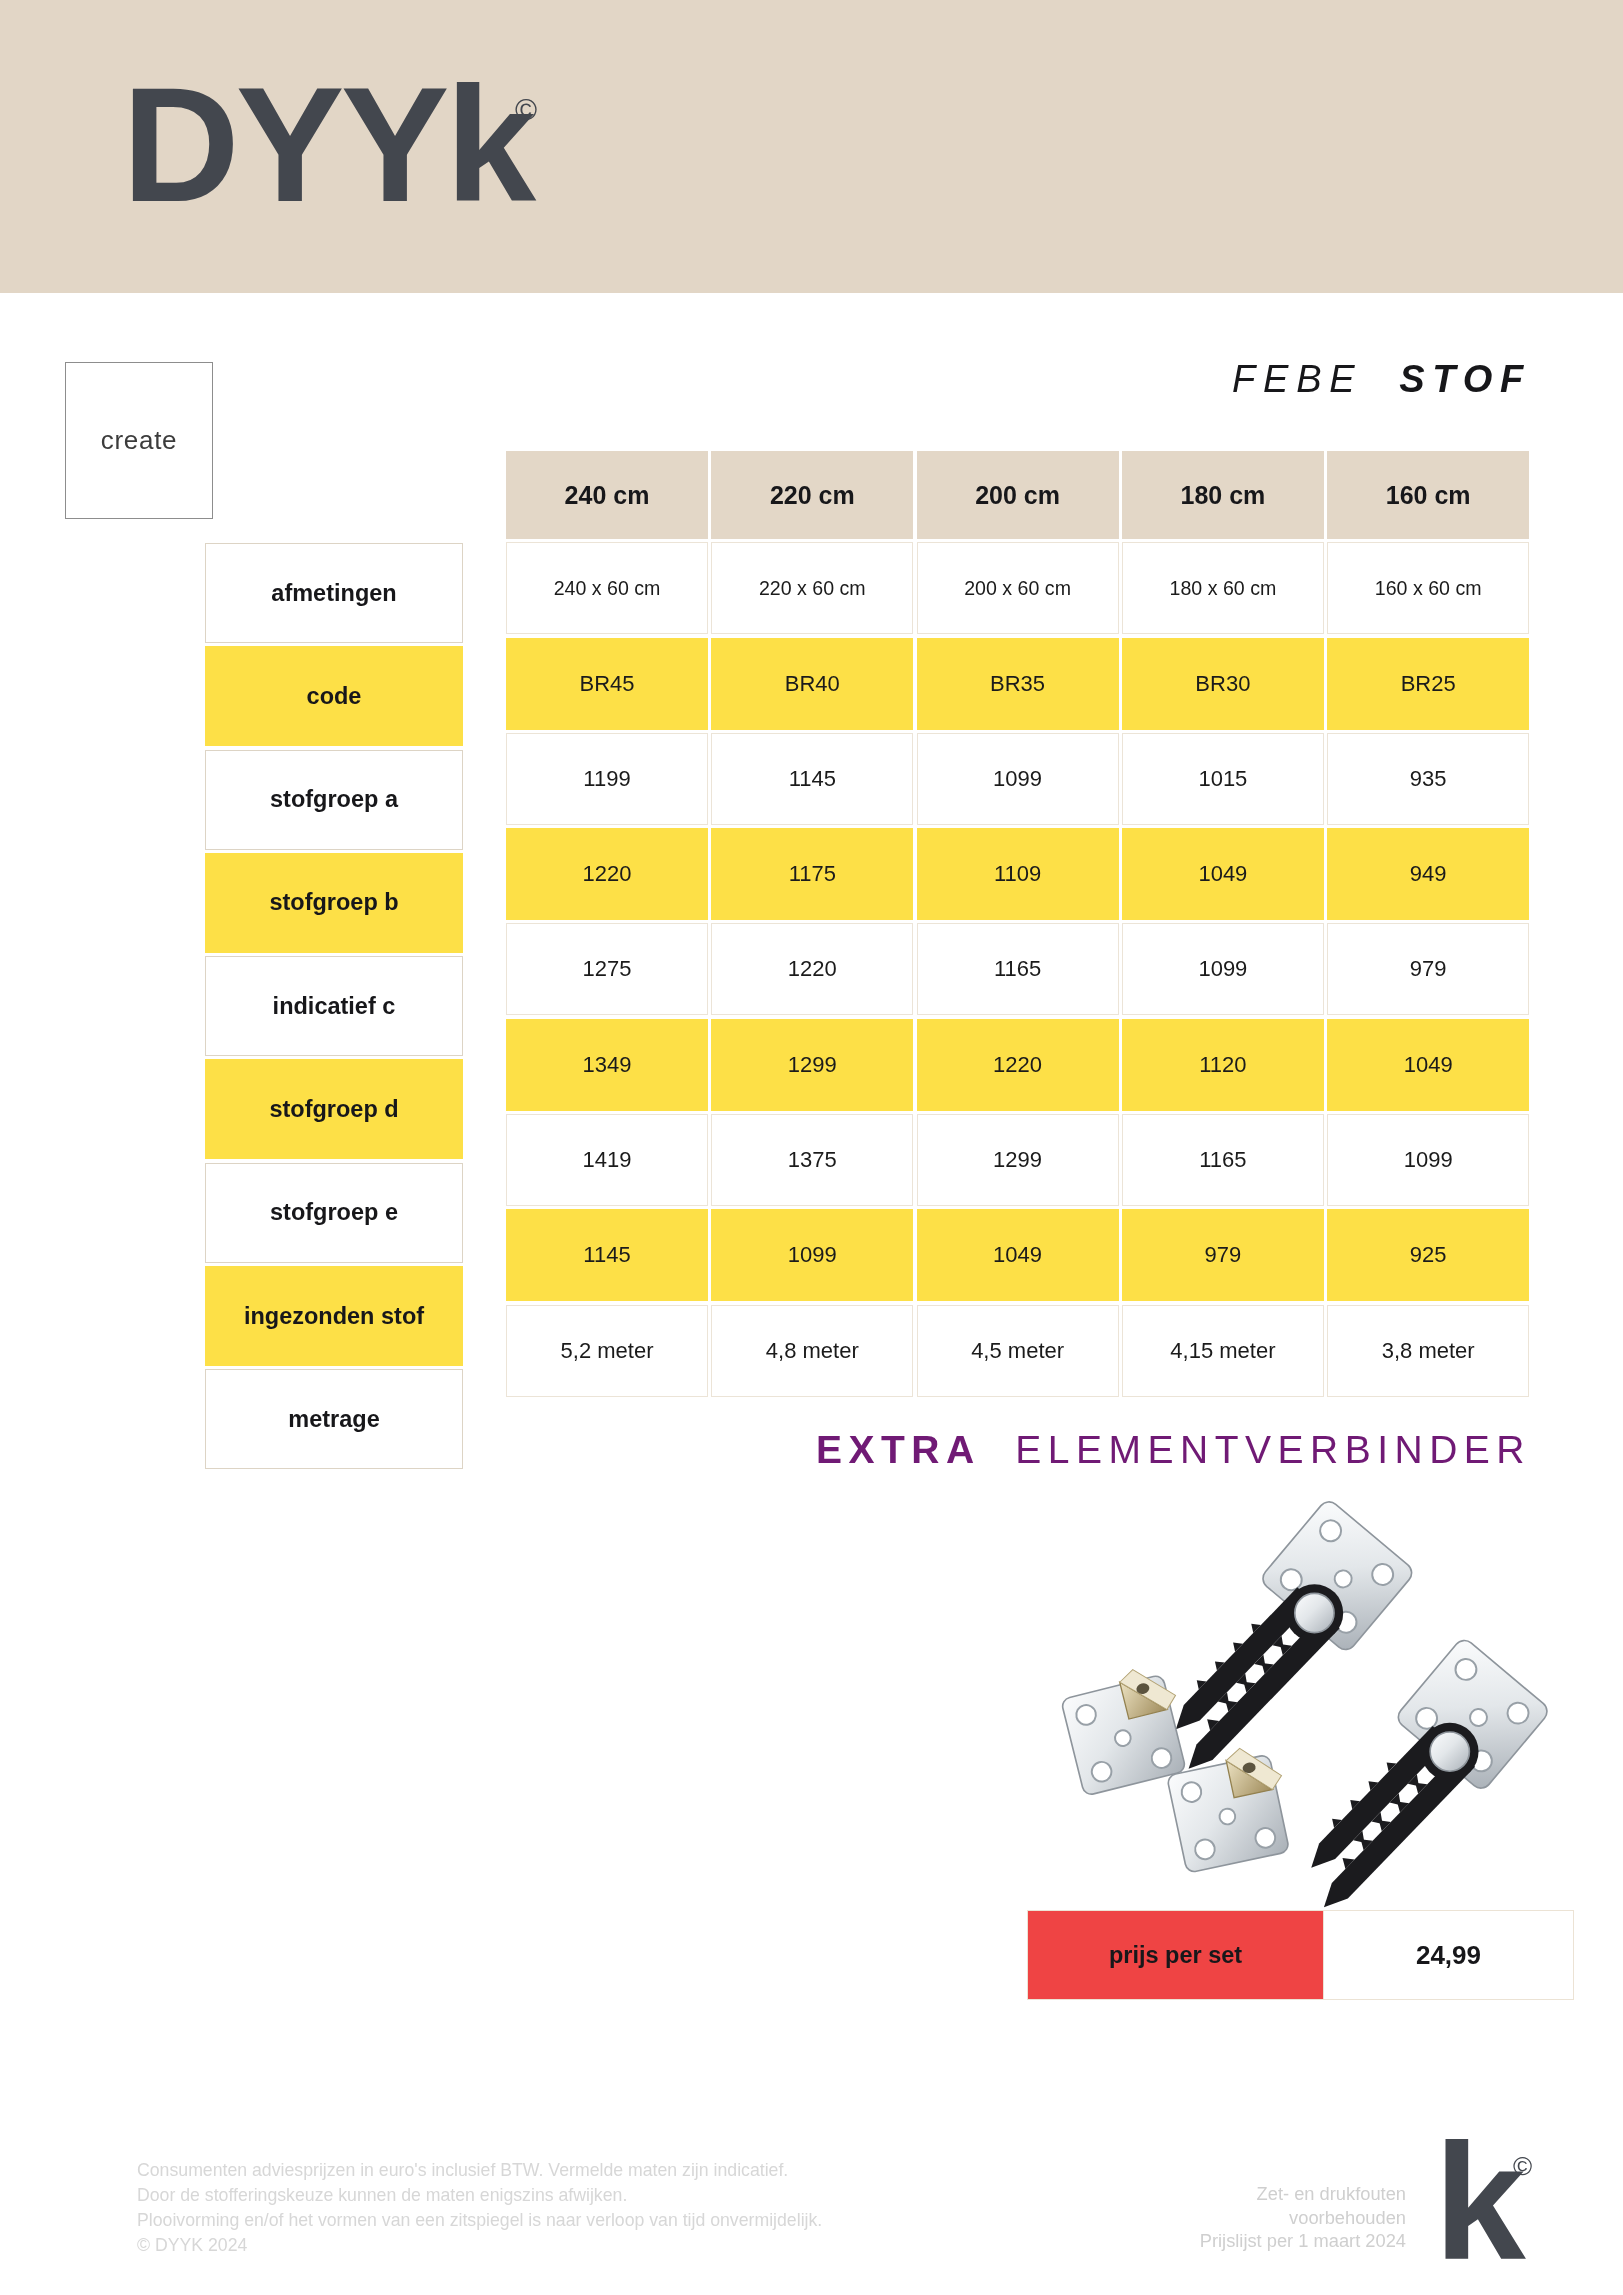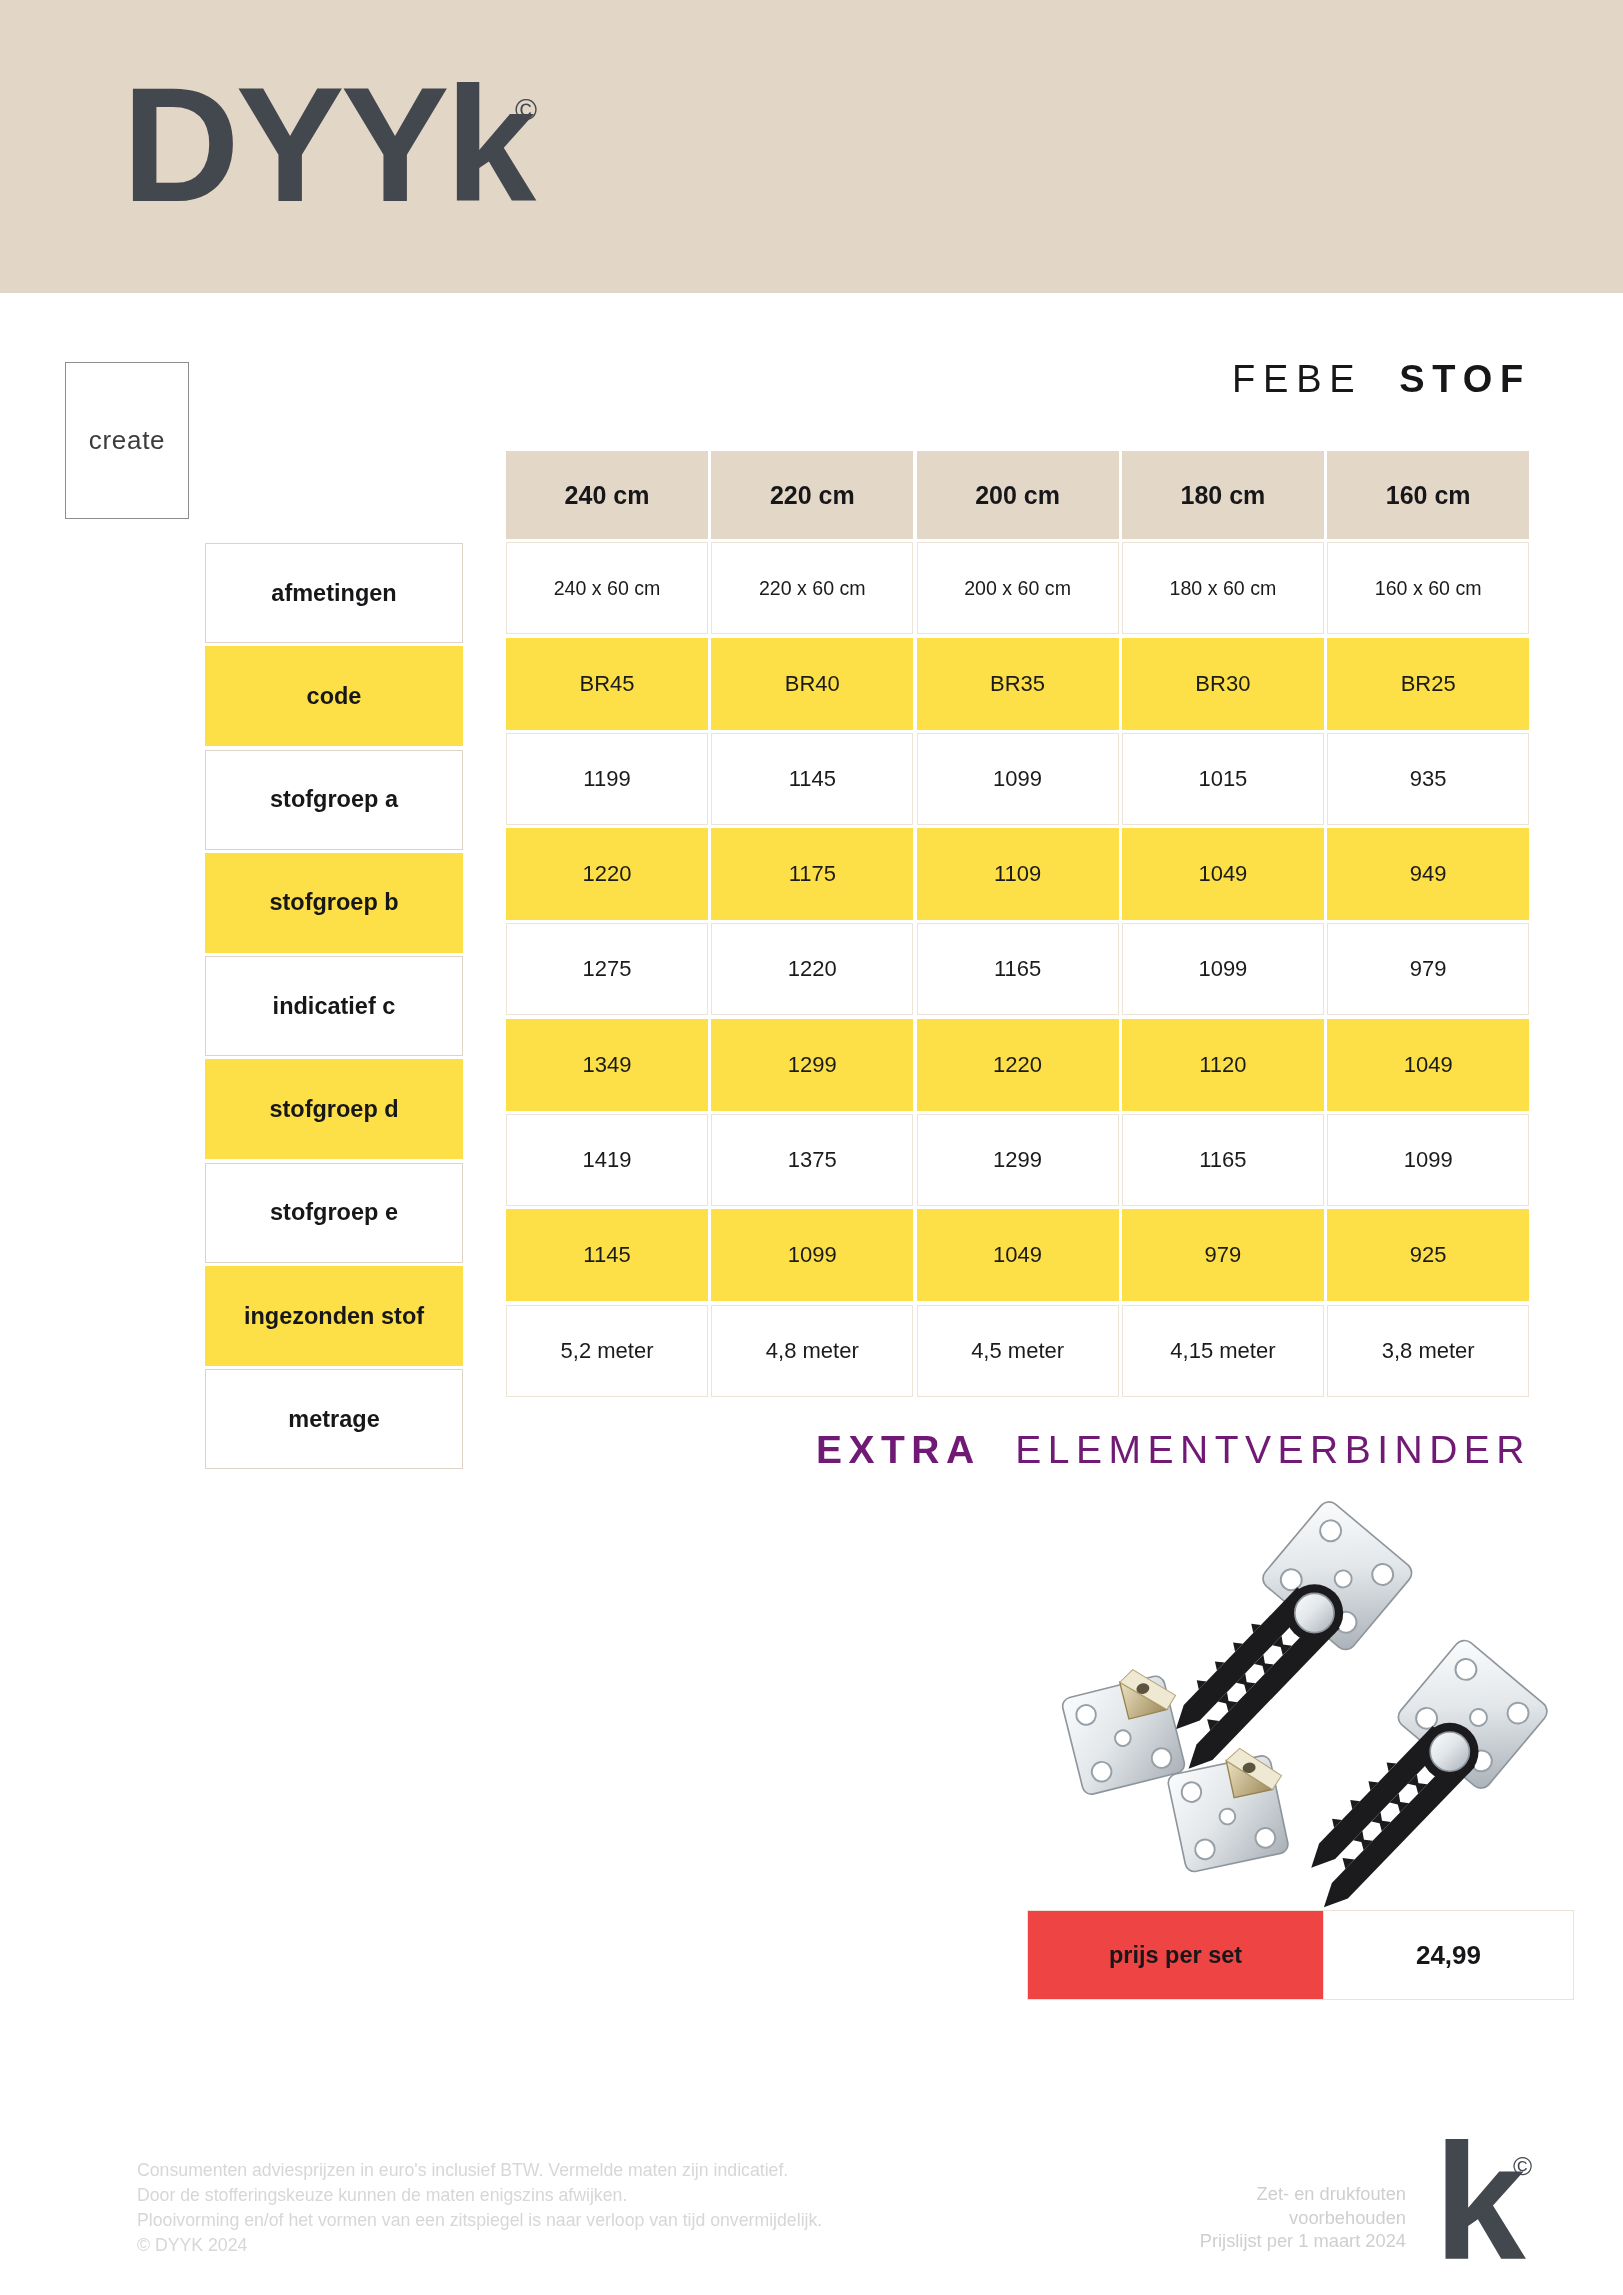--- a/index.html
+++ b/index.html
@@ -20,7 +20,7 @@
 
   
   .febe-title{position:absolute;top:358px;right:92px;font-size:38px;letter-spacing:7.8px;
-        color:#17171a;white-space:nowrap;}
+        color:#17171a;white-space:nowrap;font-style:italic;}
   .extra-title{position:absolute;top:1428px;right:92px;font-size:39px;letter-spacing:6.5px;
         color:#701a75;white-space:nowrap;}
   .t-reg{font-weight:400;} .t-bold{font-weight:700;}

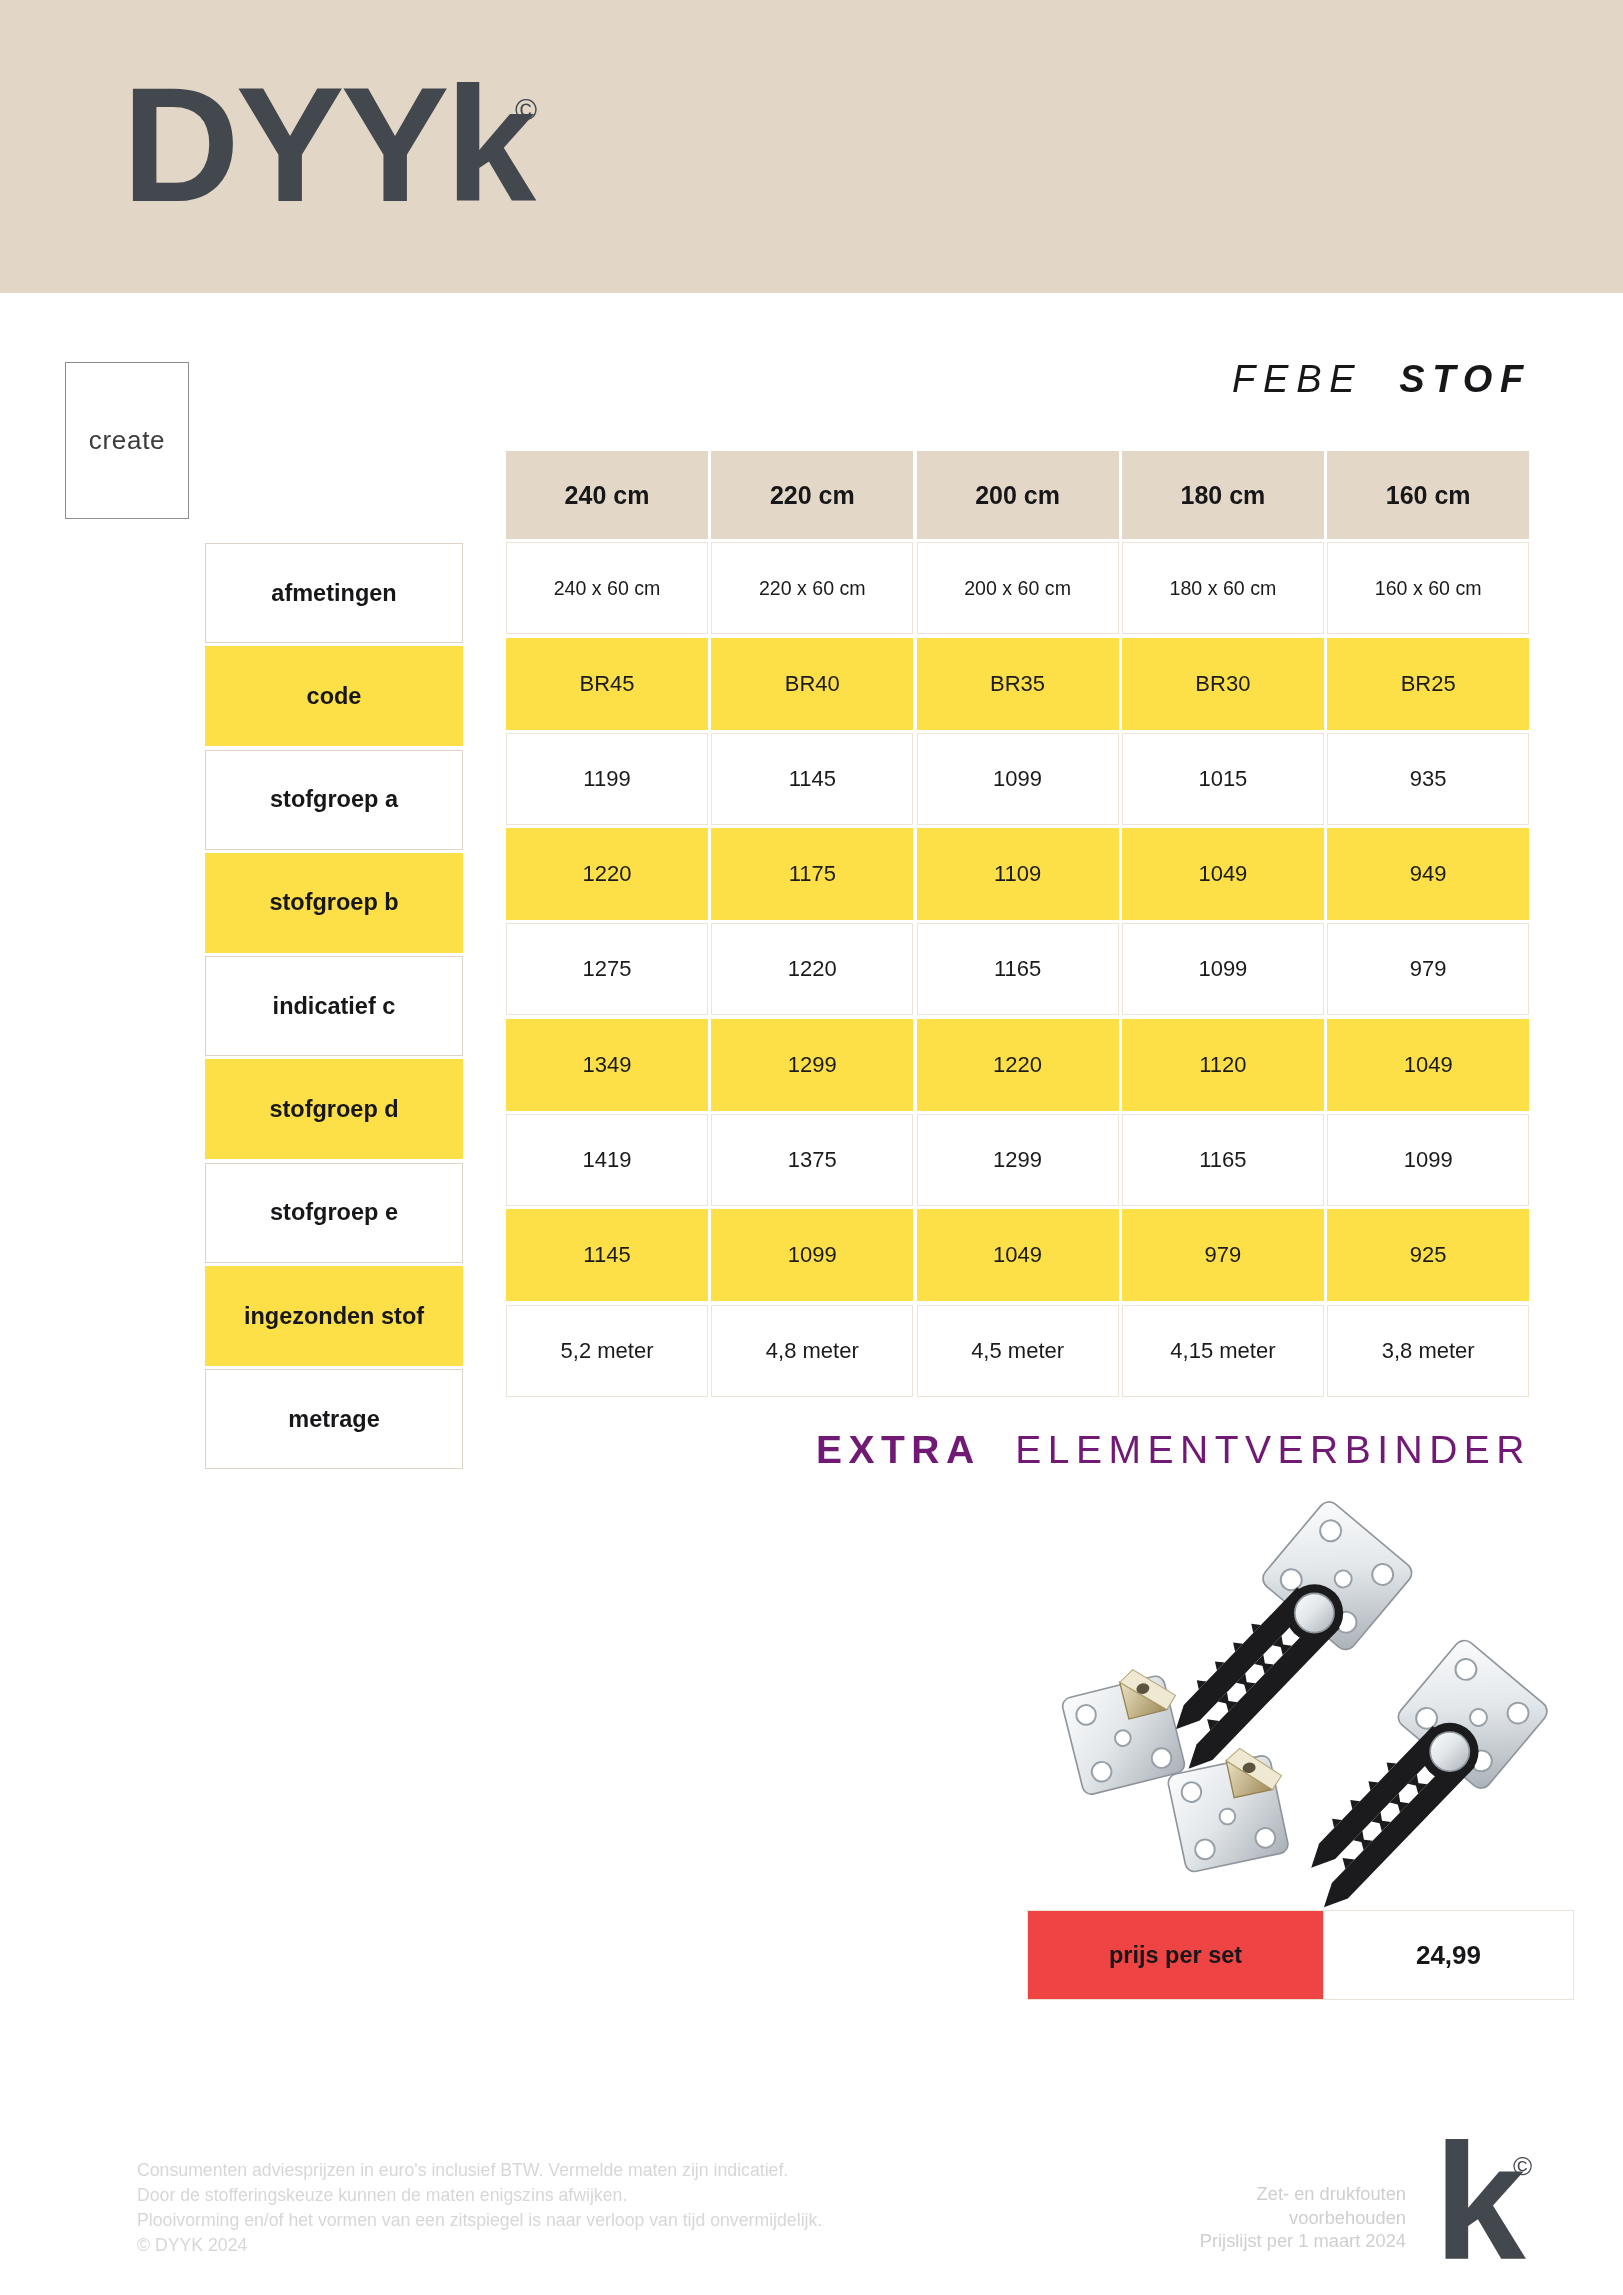--- a/index.html
+++ b/index.html
@@ -14,7 +14,7 @@
   .logo-c{position:absolute;left:515px;top:95px;font-size:30px;color:#43474e;line-height:1;}
 
   
-  .create-box{position:absolute;left:65px;top:362px;width:124px;height:157px;background:#ffffff;
+  .create-box{position:absolute;left:65px;top:362px;width:148px;height:157px;background:#ffffff;
         border:1.3px solid #8d8d8d;display:flex;align-items:center;justify-content:center;}
   .create-box span{font-size:26px;color:#3c3c3c;letter-spacing:0.7px;}
 

